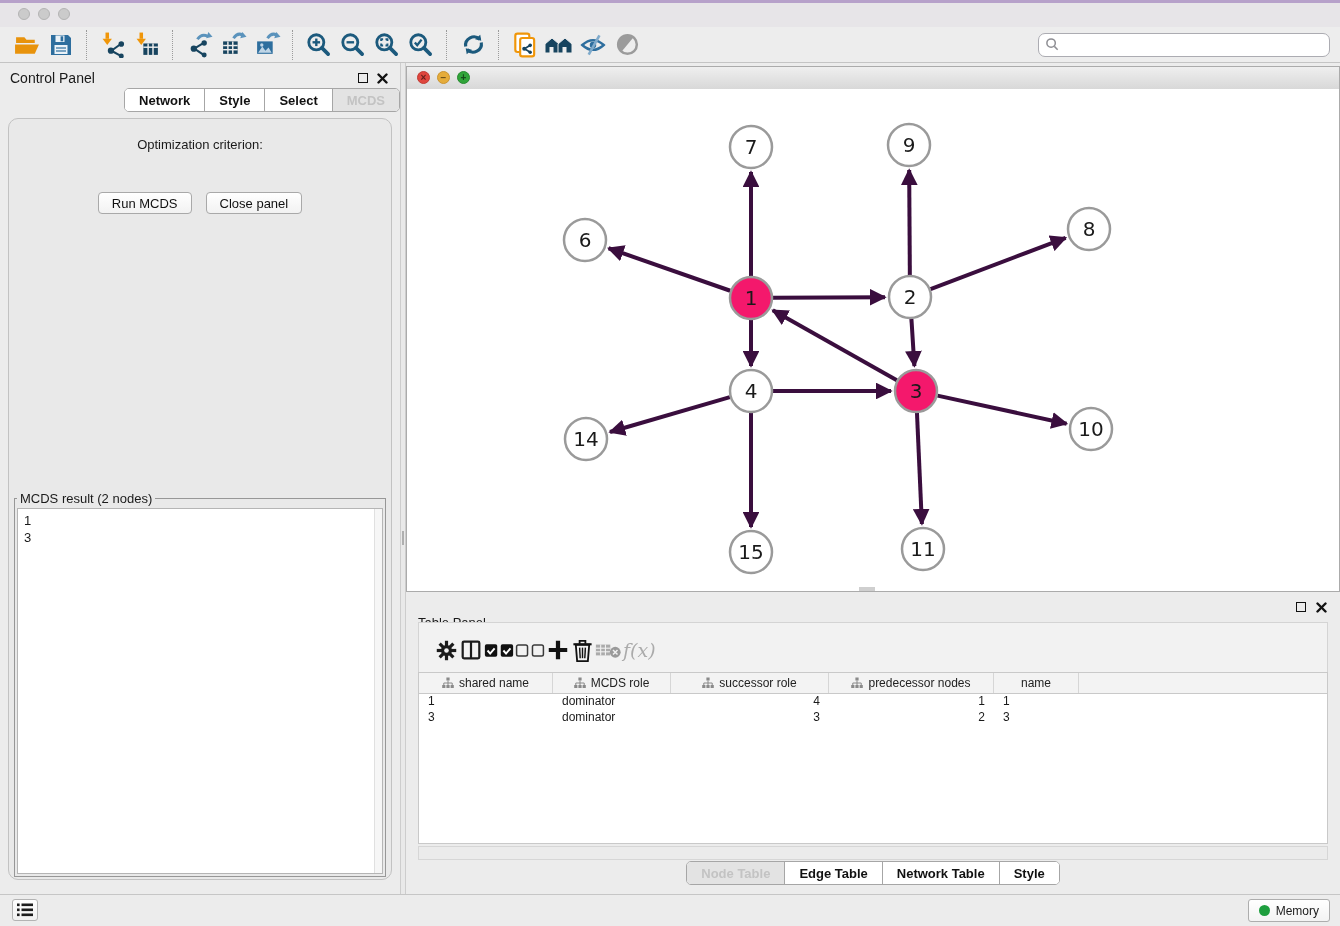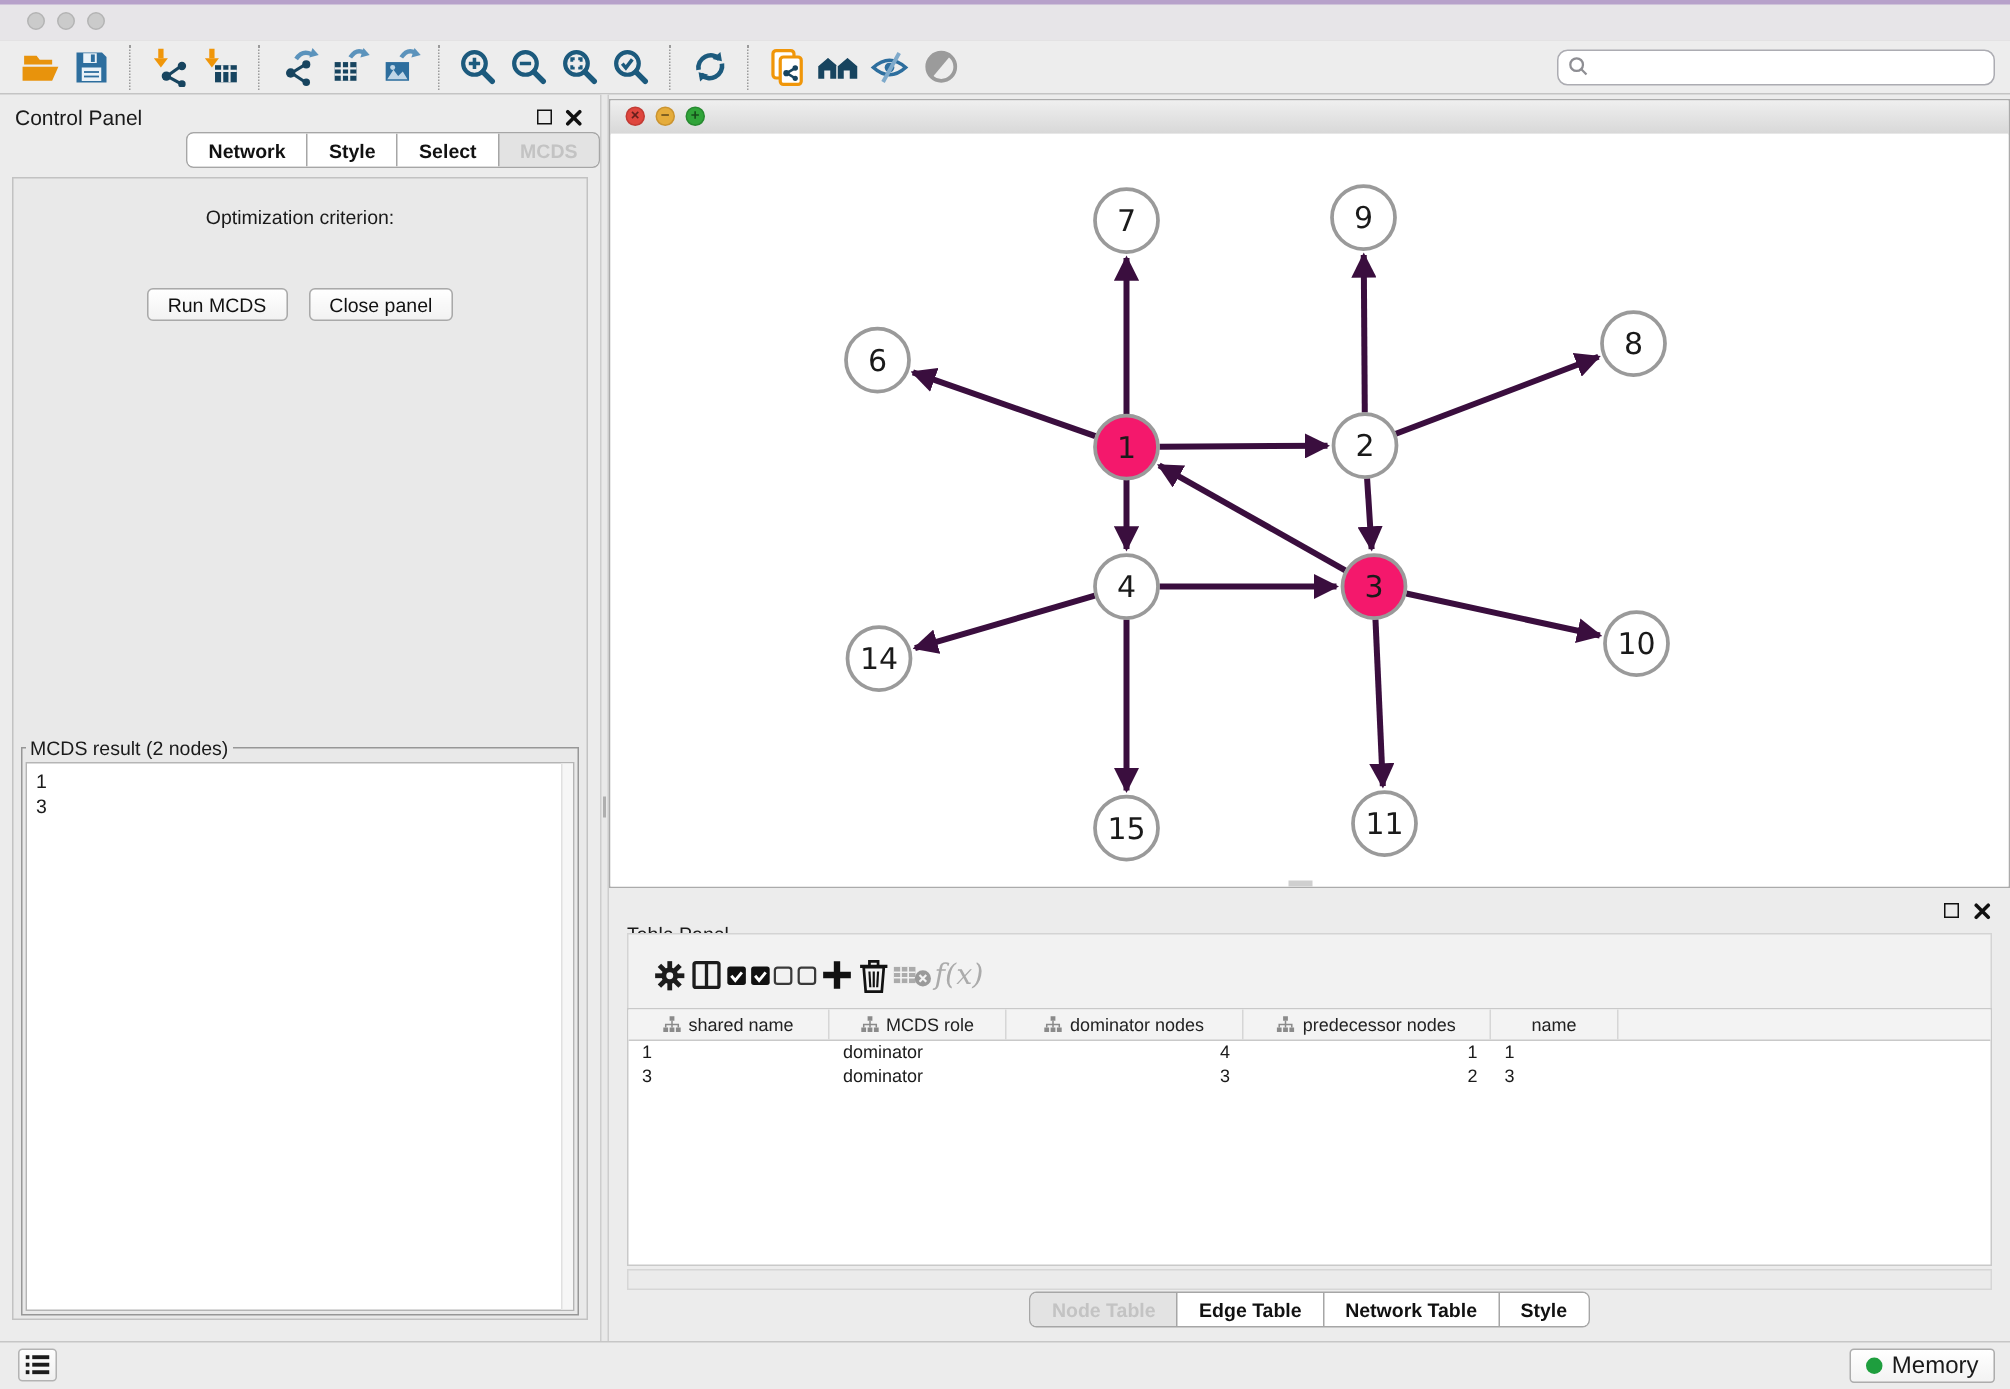--- a/index.html
+++ b/index.html
@@ -33,7 +33,7 @@
   .seg .tab:first-child{border-left:none;}
   .seg .tab.sel{background:#E3E3E3;color:#C3C3C3;}
   .cp-body{left:8px;top:118px;width:384px;height:762px;background:#E9E9E9;border:1px solid #C2C2C2;
-           border-radius:0;box-sizing:border-box;}
+           border-radius:10px;box-sizing:border-box;}
   .opt-label{position:absolute;left:0;width:100%;top:18px;text-align:center;font-size:13px;}
   .cp-select{position:absolute;left:36px;top:41px;width:308px;height:23px;background:#fff;
              border:1px solid #ABABAB;border-radius:4px;box-sizing:border-box;display:flex;align-items:center;

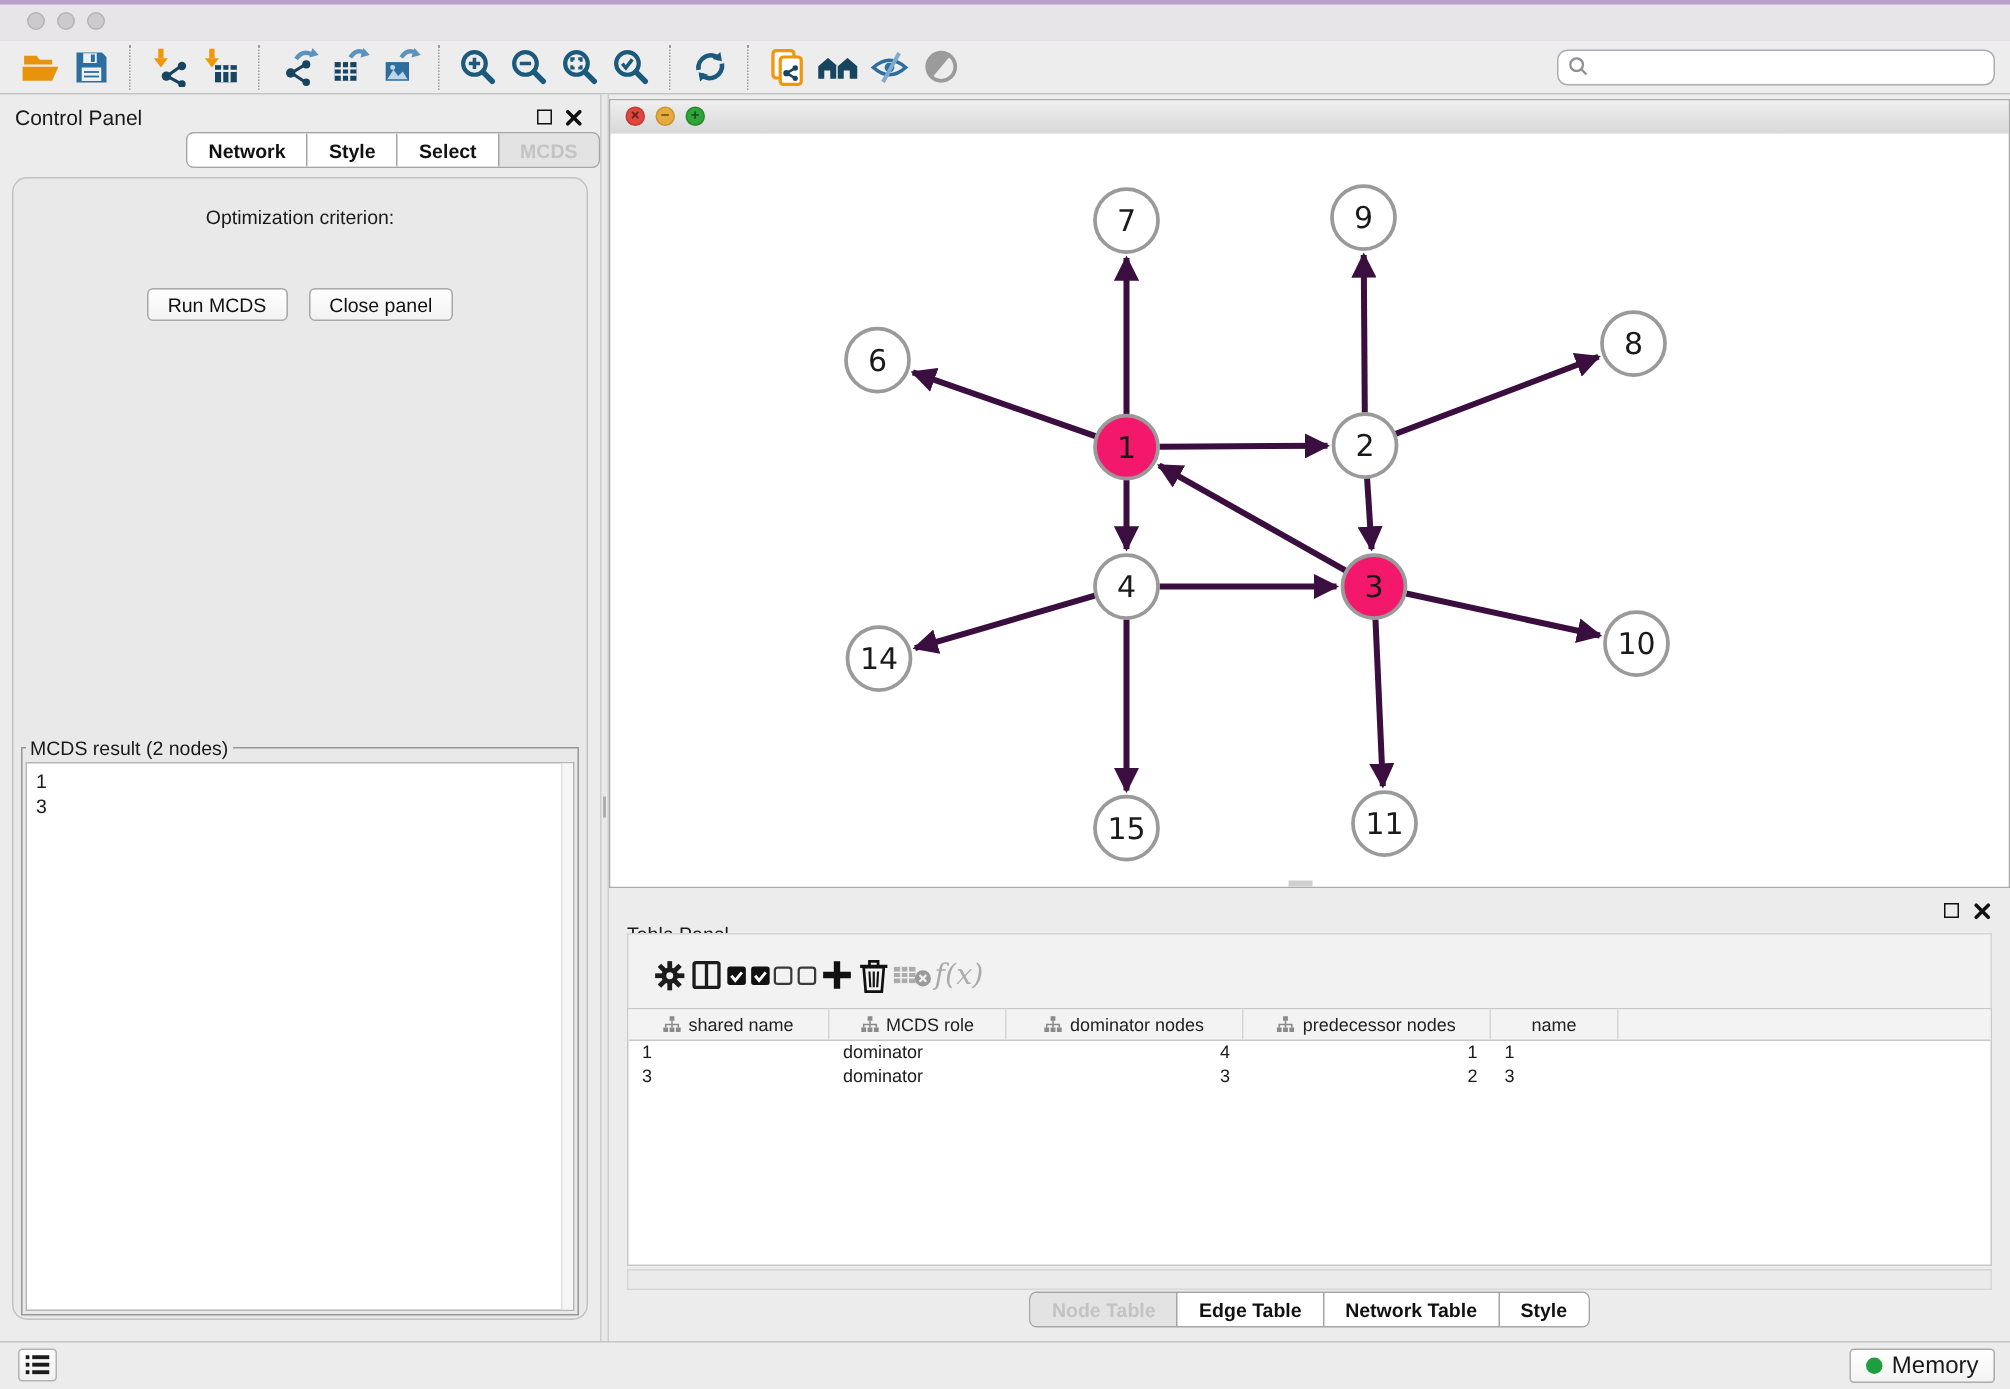--- a/index.html
+++ b/index.html
@@ -485,7 +485,7 @@
               <path d="M6 3.5v2.5M1.8 8V6h8.4v2M6 6v2"></path>
             </g>
           </svg>
-          <span>dominator nodes</span>
+          <span>successor role</span>
         </div>
         <div class="np-th" style="width: 165px;">
           <svg width="12" height="12" viewBox="0 0 12 12">

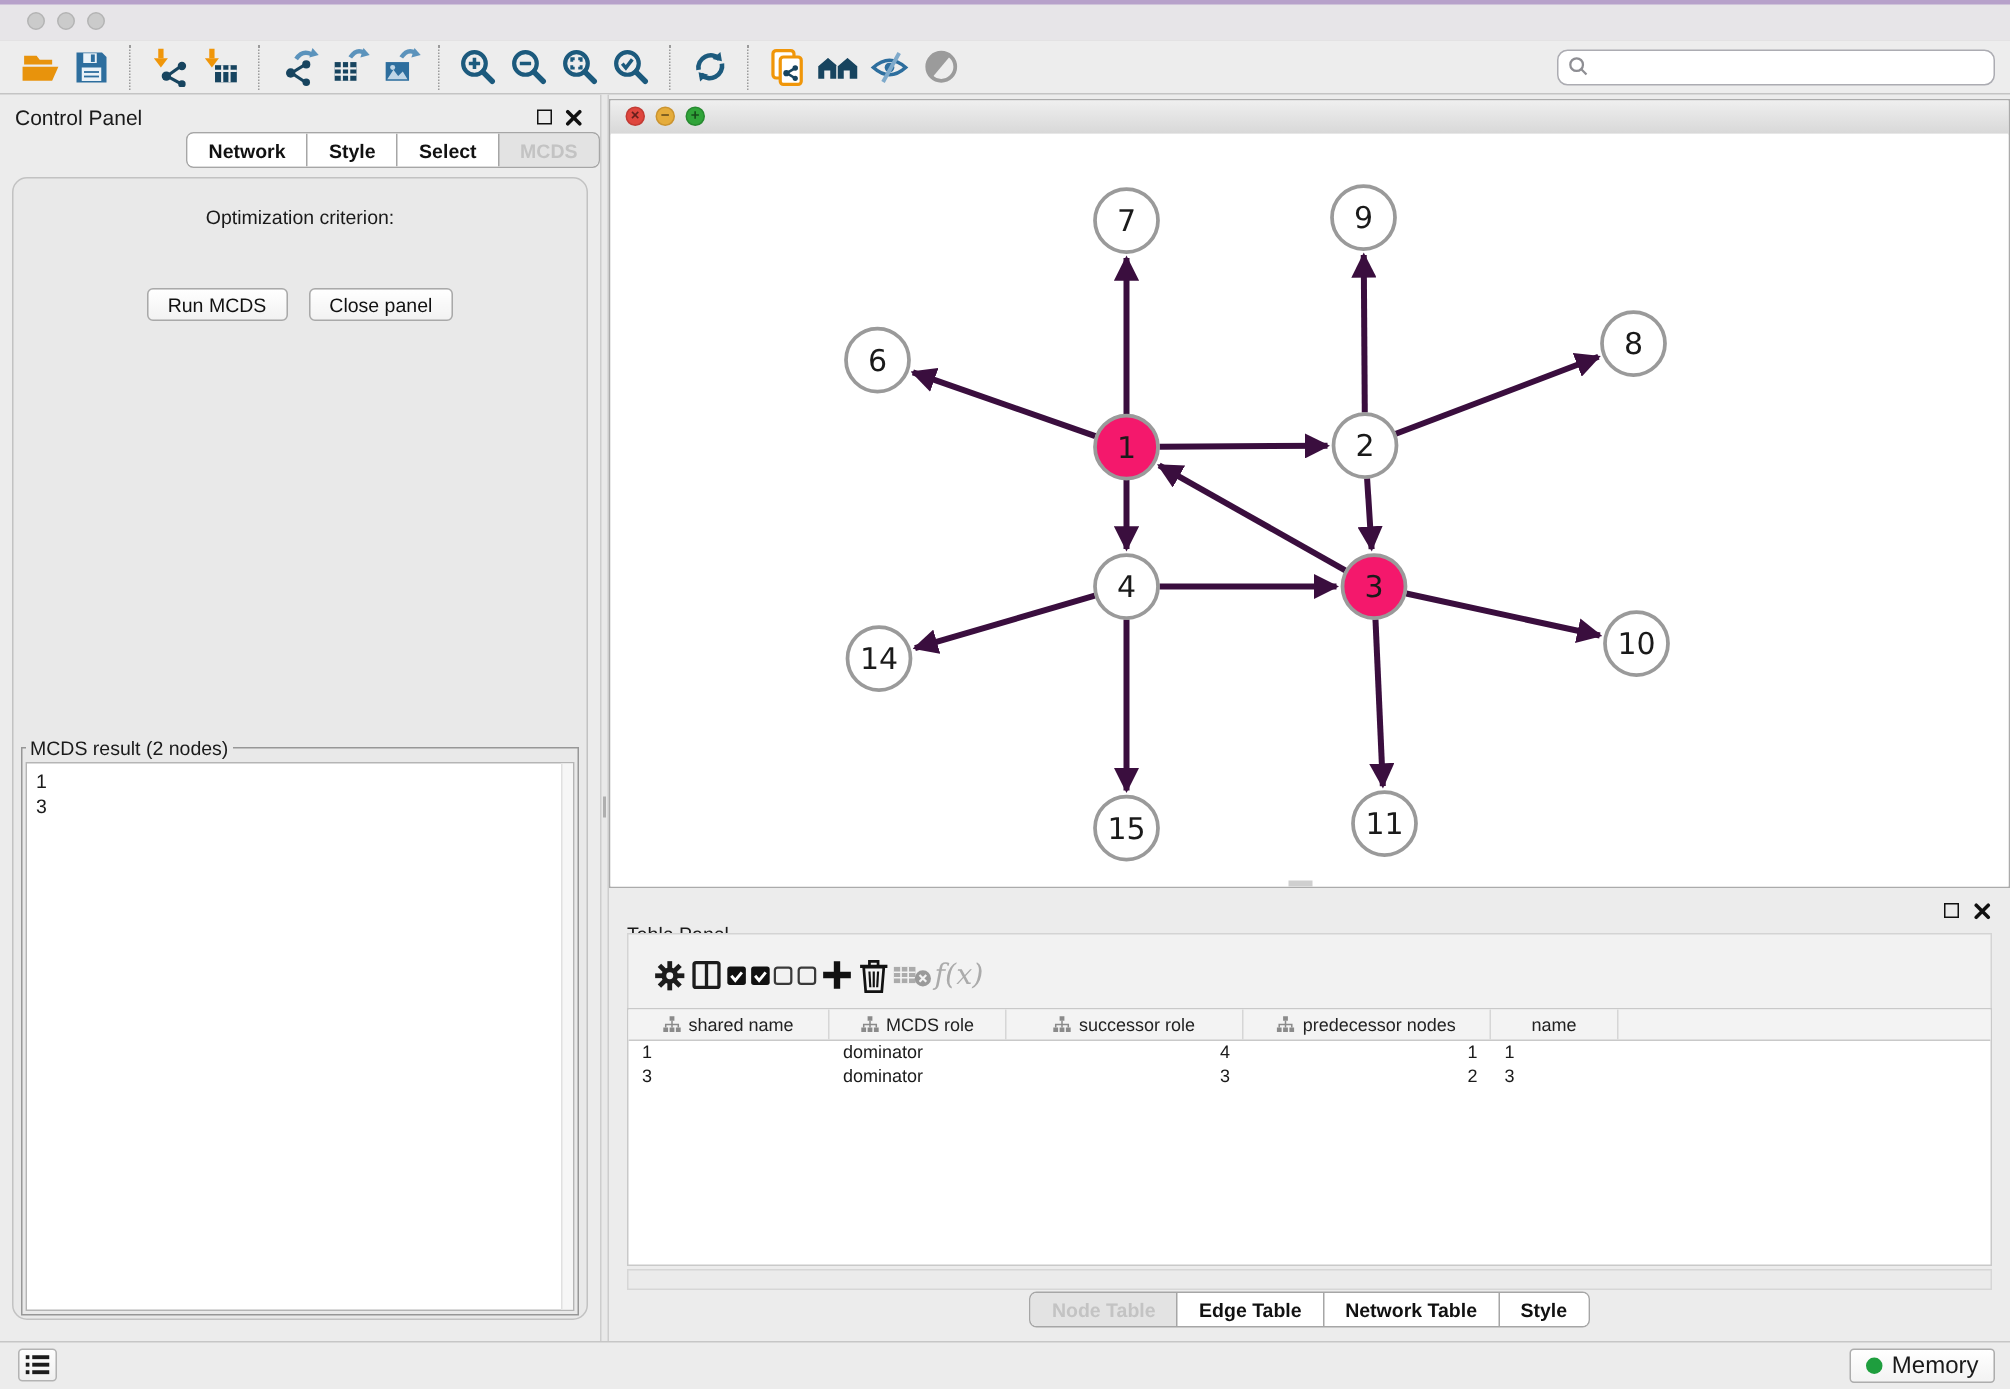--- a/index.html
+++ b/index.html
@@ -80,7 +80,7 @@
   .list-btn{position:absolute;left:12px;top:4px;width:26px;height:22px;background:linear-gradient(#FEFEFE,#F0F0F0);
             border:1px solid #B3B3B3;border-radius:3px;display:flex;align-items:center;justify-content:center;box-sizing:border-box;}
   .mem-btn{position:absolute;right:10px;top:4px;height:23px;background:linear-gradient(#FFFFFF,#F3F3F3);
-           border:1px solid #ADADAD;border-radius:3px;display:flex;align-items:center;gap:6px;padding:0 10px;font-size:16px;box-sizing:border-box;}
+           border:1px solid #ADADAD;border-radius:3px;display:flex;align-items:center;gap:6px;padding:0 10px;font-size:12px;box-sizing:border-box;}
   .mem-dot{width:11px;height:11px;border-radius:50%;background:#1E9E3E;}
   .xicon line{stroke:#111;stroke-width:2.4;stroke-linecap:round;}
 </style>

